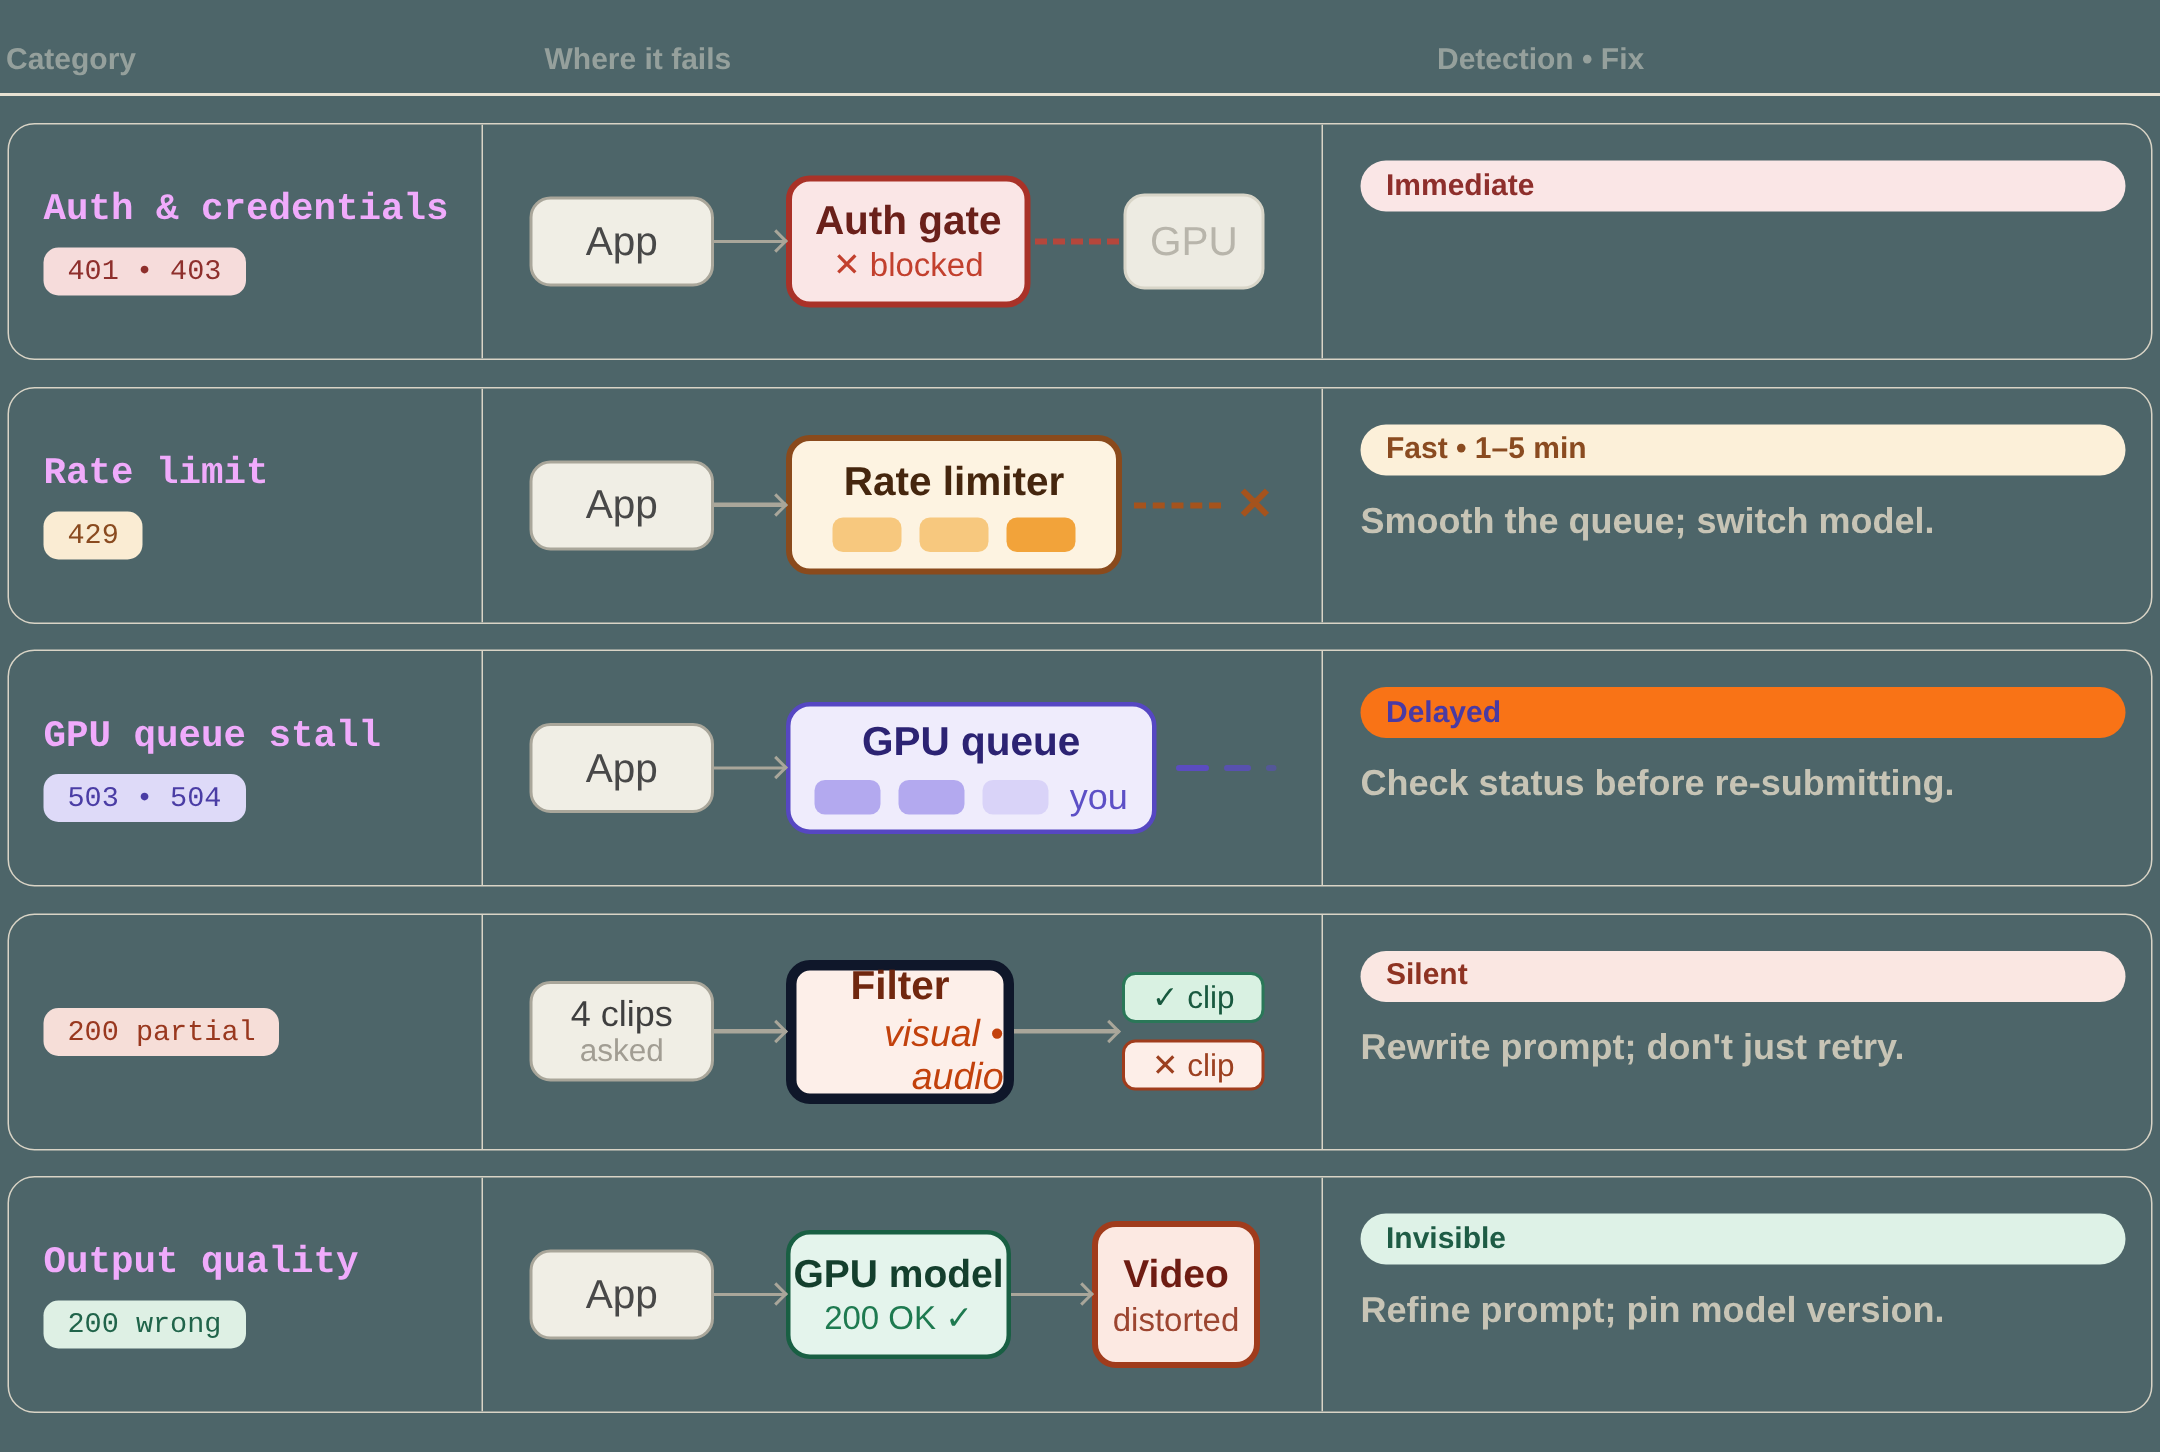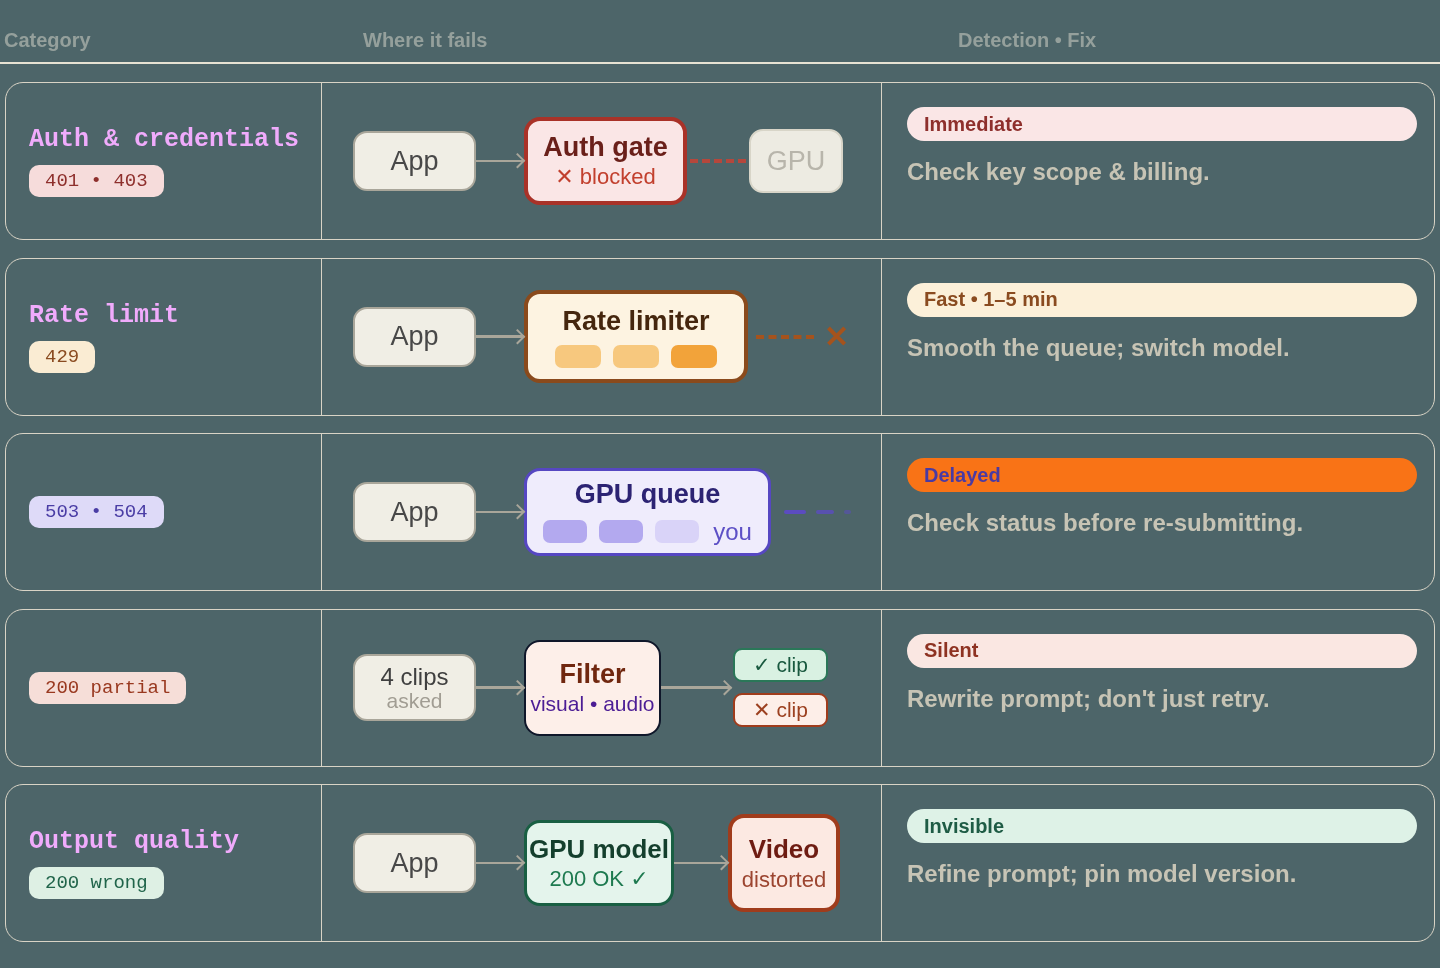--- a/index.html
+++ b/index.html
@@ -152,7 +152,6 @@
       </div>
       <div class="col-fix">
         <div class="pill">Immediate</div>
-        <div class="fix-text">Check key scope &amp; billing.</div>
       </div>
     </div>
 

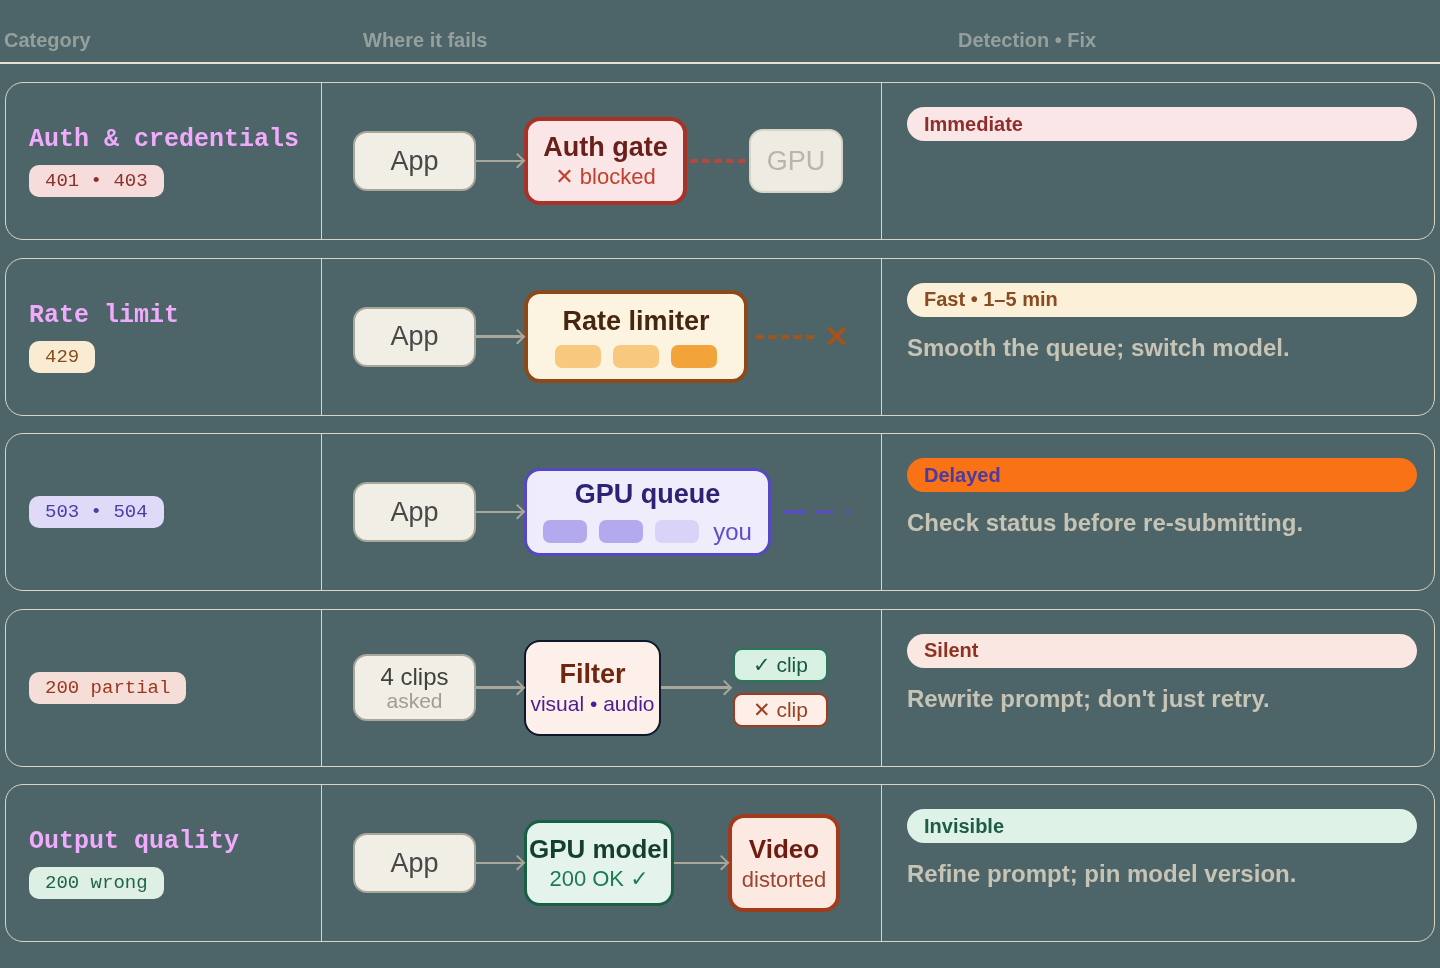--- a/index.html
+++ b/index.html
@@ -182,6 +182,7 @@
 
     <div class="card r3">
       <div class="col-cat">
+        <div class="cat-title">GPU queue stall</div>
         <div class="cat-badge">503 • 504</div>
       </div>
       <div class="col-flow">

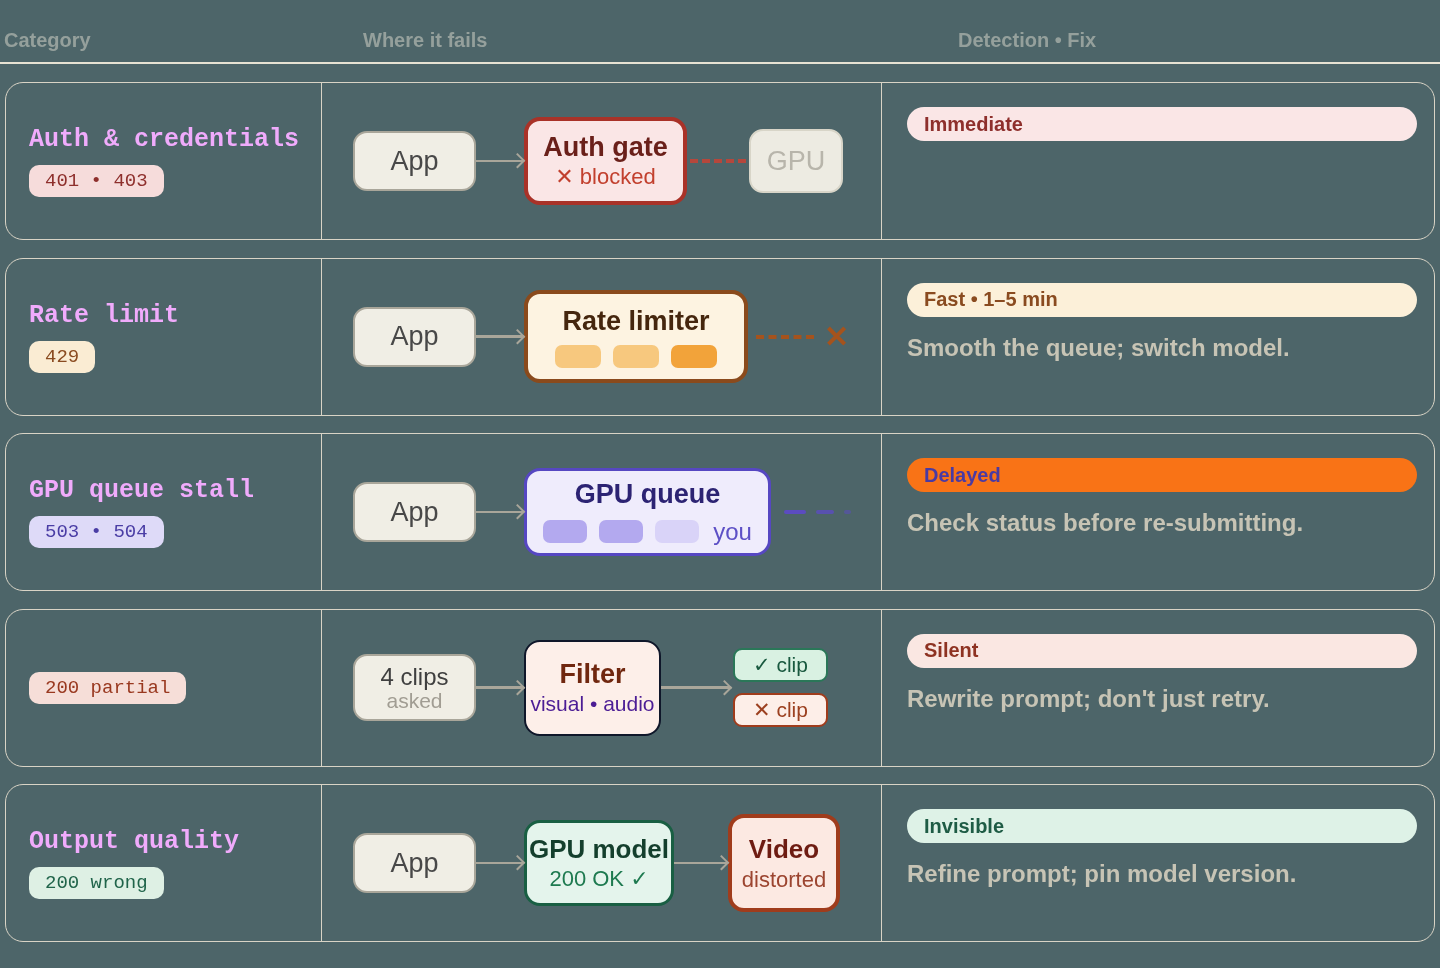--- a/index.html
+++ b/index.html
@@ -103,7 +103,7 @@
   .fd1 { width:22px; } .fd2 { width:18px; opacity:.8; } .fd3 { width:7px; opacity:.55; }
 
   
-  .filter-node { width:137px; height:96px; background:#fdefe9; border:2px solid #0f172a; }
+  .filter-node { width:152px; height:96px; background:#fdefe9; border:7px solid #0f172a; }
   .filter-node .node-title { font-size:27px; color:#70270f; }
   .filter-node .node-sub { font-size:21px; color:#4c1d95; margin-top:2px; }
   .chip-col { display:flex; flex-direction:column; gap:11px; margin-left:2px; }

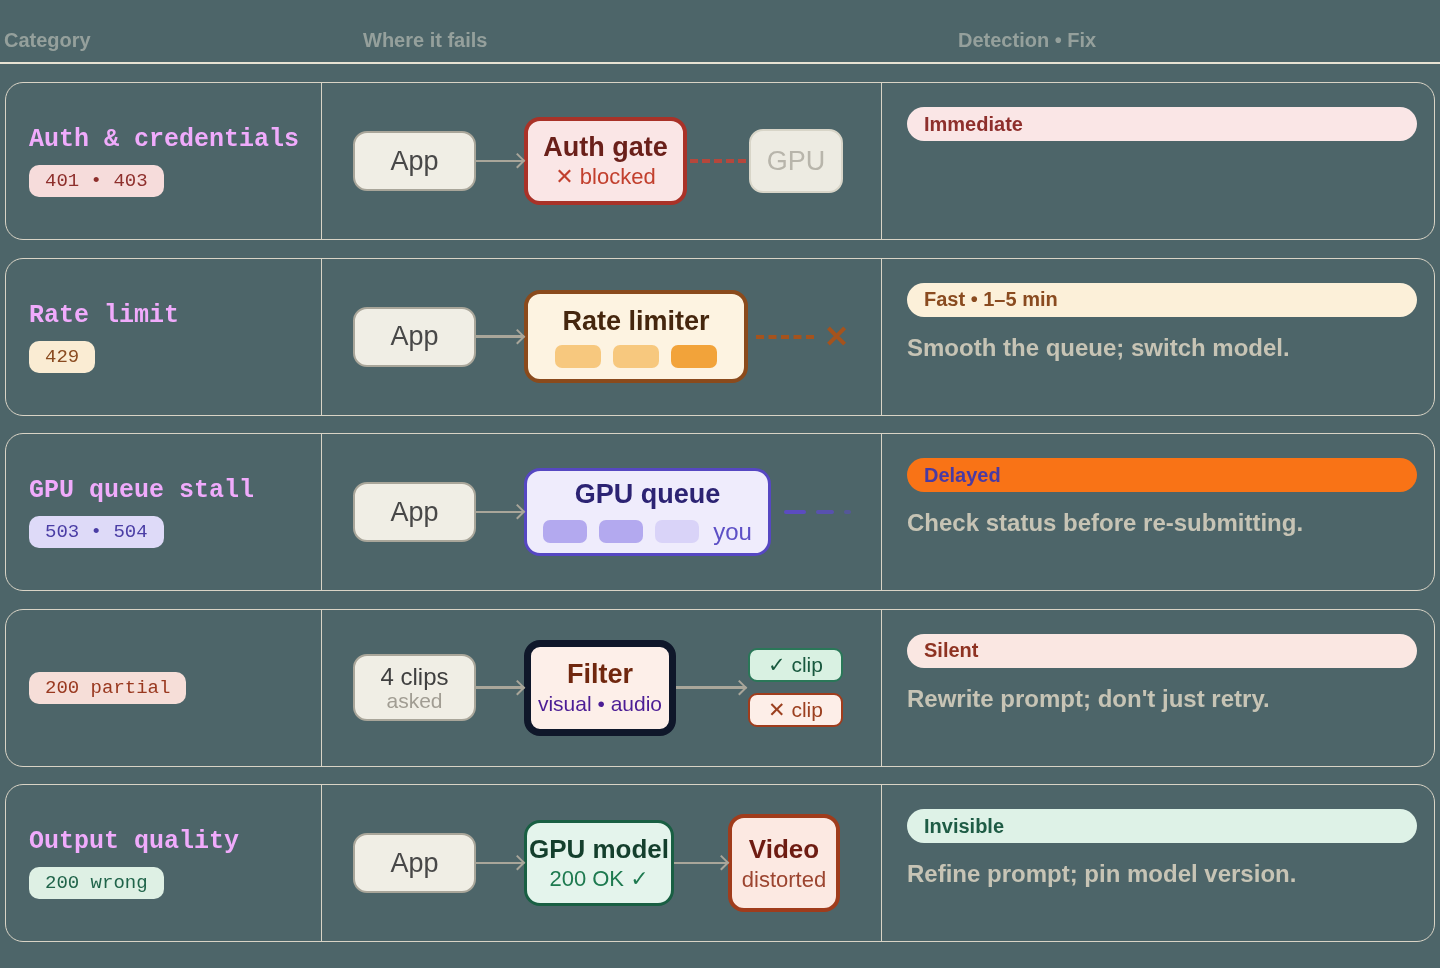--- a/index.html
+++ b/index.html
@@ -105,7 +105,7 @@
   
   .filter-node { width:152px; height:96px; background:#fdefe9; border:7px solid #0f172a; }
   .filter-node .node-title { font-size:27px; color:#70270f; }
-  .filter-node .node-sub { font-size:21px; color:#4c1d95; margin-top:2px; }
+  .filter-node .node-sub { font-size:25px; color:#c2410c; margin-top:2px;font-style:italic; }
   .chip-col { display:flex; flex-direction:column; gap:11px; margin-left:2px; }
   .chip {
     width:95px; height:34px; border-radius:9px; display:flex; align-items:center; justify-content:center;

